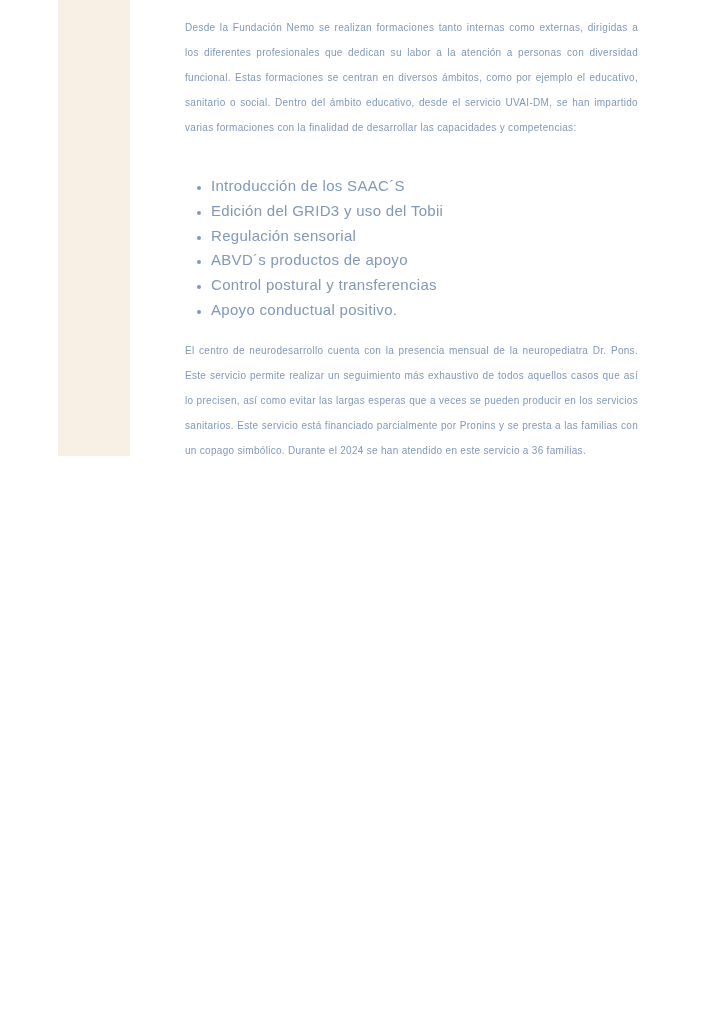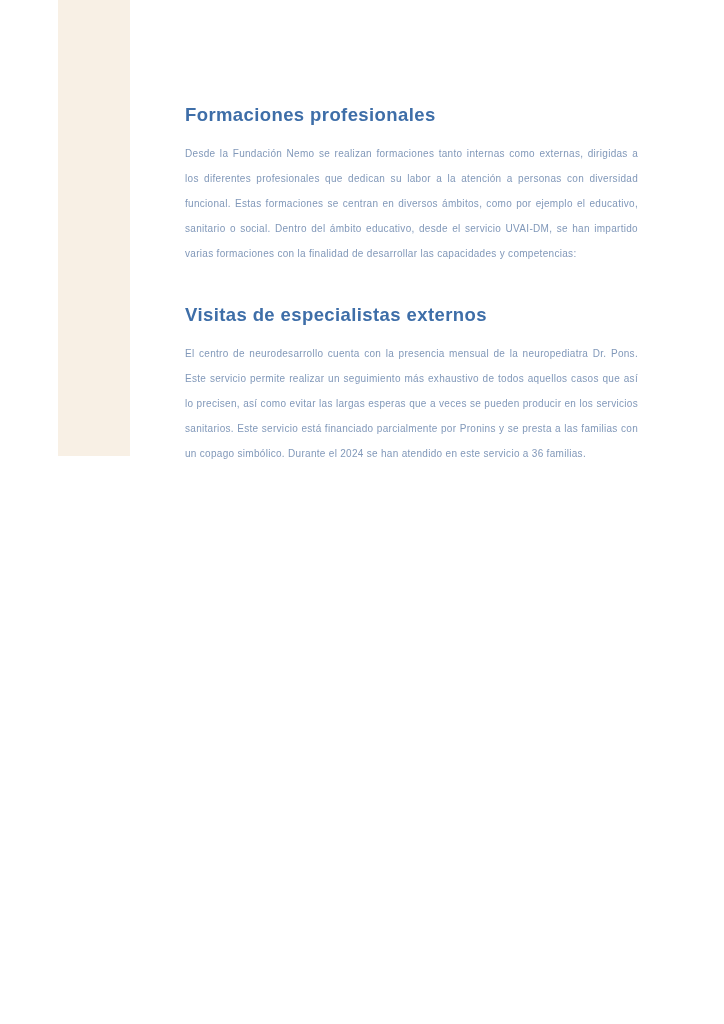--- a/index.html
+++ b/index.html
@@ -71,7 +71,6 @@
 
   <div class="content">
 
-    <h1 class="heading heading-1">Formaciones profesionales</h1>
 
     <p class="body-par">Desde la Fundación Nemo se realizan formaciones tanto internas como externas, dirigidas a los diferentes profesionales que dedican su labor a la atención a personas con diversidad funcional. Estas formaciones se centran en diversos ámbitos, como por ejemplo el educativo, sanitario o social. Dentro del ámbito educativo, desde el servicio UVAI-DM, se han impartido varias formaciones con la finalidad de desarrollar las capacidades y competencias:</p>
 

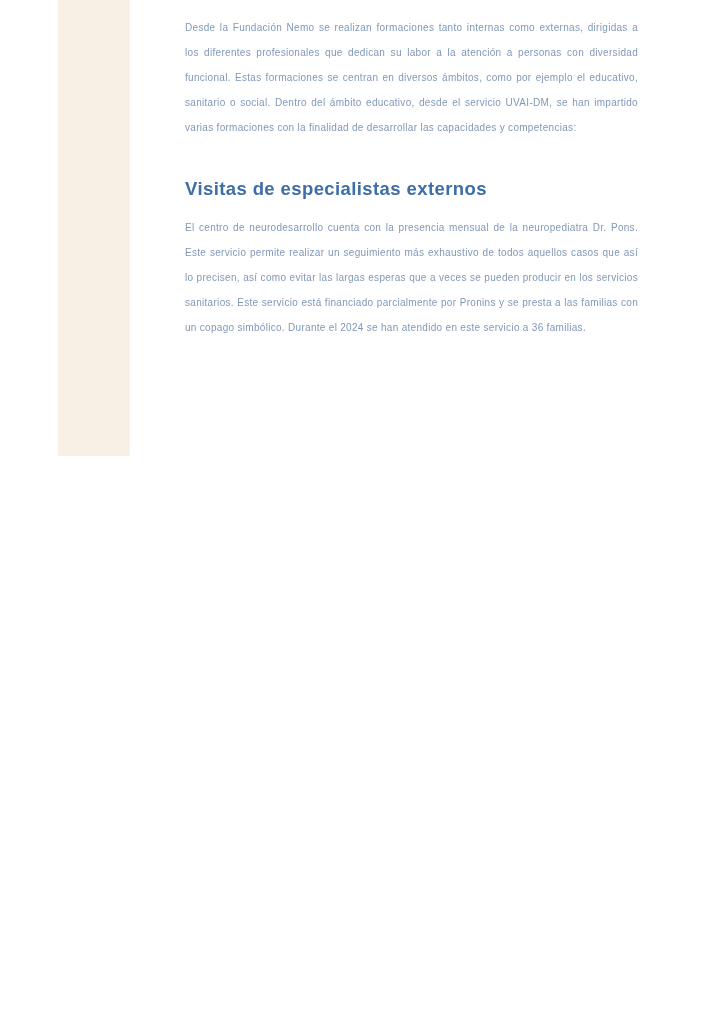--- a/index.html
+++ b/index.html
@@ -74,6 +74,14 @@
 
     <p class="body-par">Desde la Fundación Nemo se realizan formaciones tanto internas como externas, dirigidas a los diferentes profesionales que dedican su labor a la atención a personas con diversidad funcional. Estas formaciones se centran en diversos ámbitos, como por ejemplo el educativo, sanitario o social. Dentro del ámbito educativo, desde el servicio UVAI-DM, se han impartido varias formaciones con la finalidad de desarrollar las capacidades y competencias:</p>
 
+    <ul class="bullet-list">
+      <li>Introducción de los SAAC´S</li>
+      <li>Edición del GRID3 y uso del Tobii</li>
+      <li>Regulación sensorial</li>
+      <li>ABVD´s productos de apoyo</li>
+      <li>Control postural y transferencias</li>
+      <li>Apoyo conductual positivo.</li>
+    </ul>
 
     <h2 class="heading heading-2">Visitas de especialistas externos</h2>
 

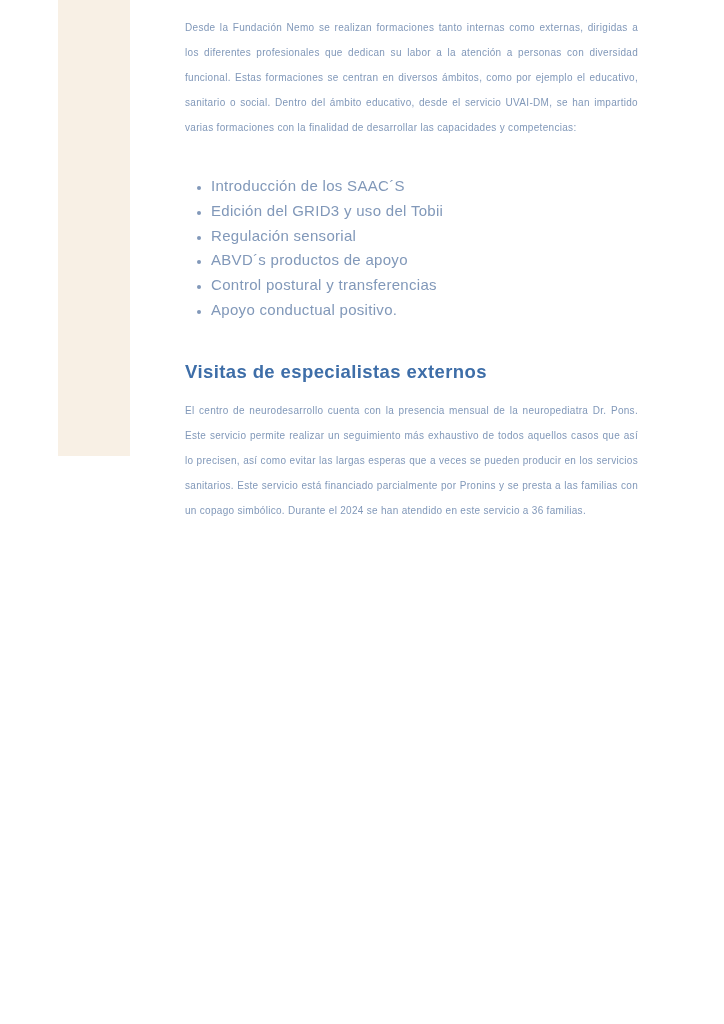--- a/index.html
+++ b/index.html
@@ -83,7 +83,6 @@
       <li>Apoyo conductual positivo.</li>
     </ul>
 
-    <h2 class="heading heading-2">Visitas de especialistas externos</h2>
 
     <p class="body-par">El centro de neurodesarrollo cuenta con la presencia mensual de la neuropediatra Dr. Pons. Este servicio permite realizar un seguimiento más exhaustivo de todos aquellos casos que así lo precisen, así como evitar las largas esperas que a veces se pueden producir en los servicios sanitarios. Este servicio está financiado parcialmente por Pronins y se presta a las familias con un copago simbólico. Durante el 2024 se han atendido en este servicio a 36 familias.</p>
 

